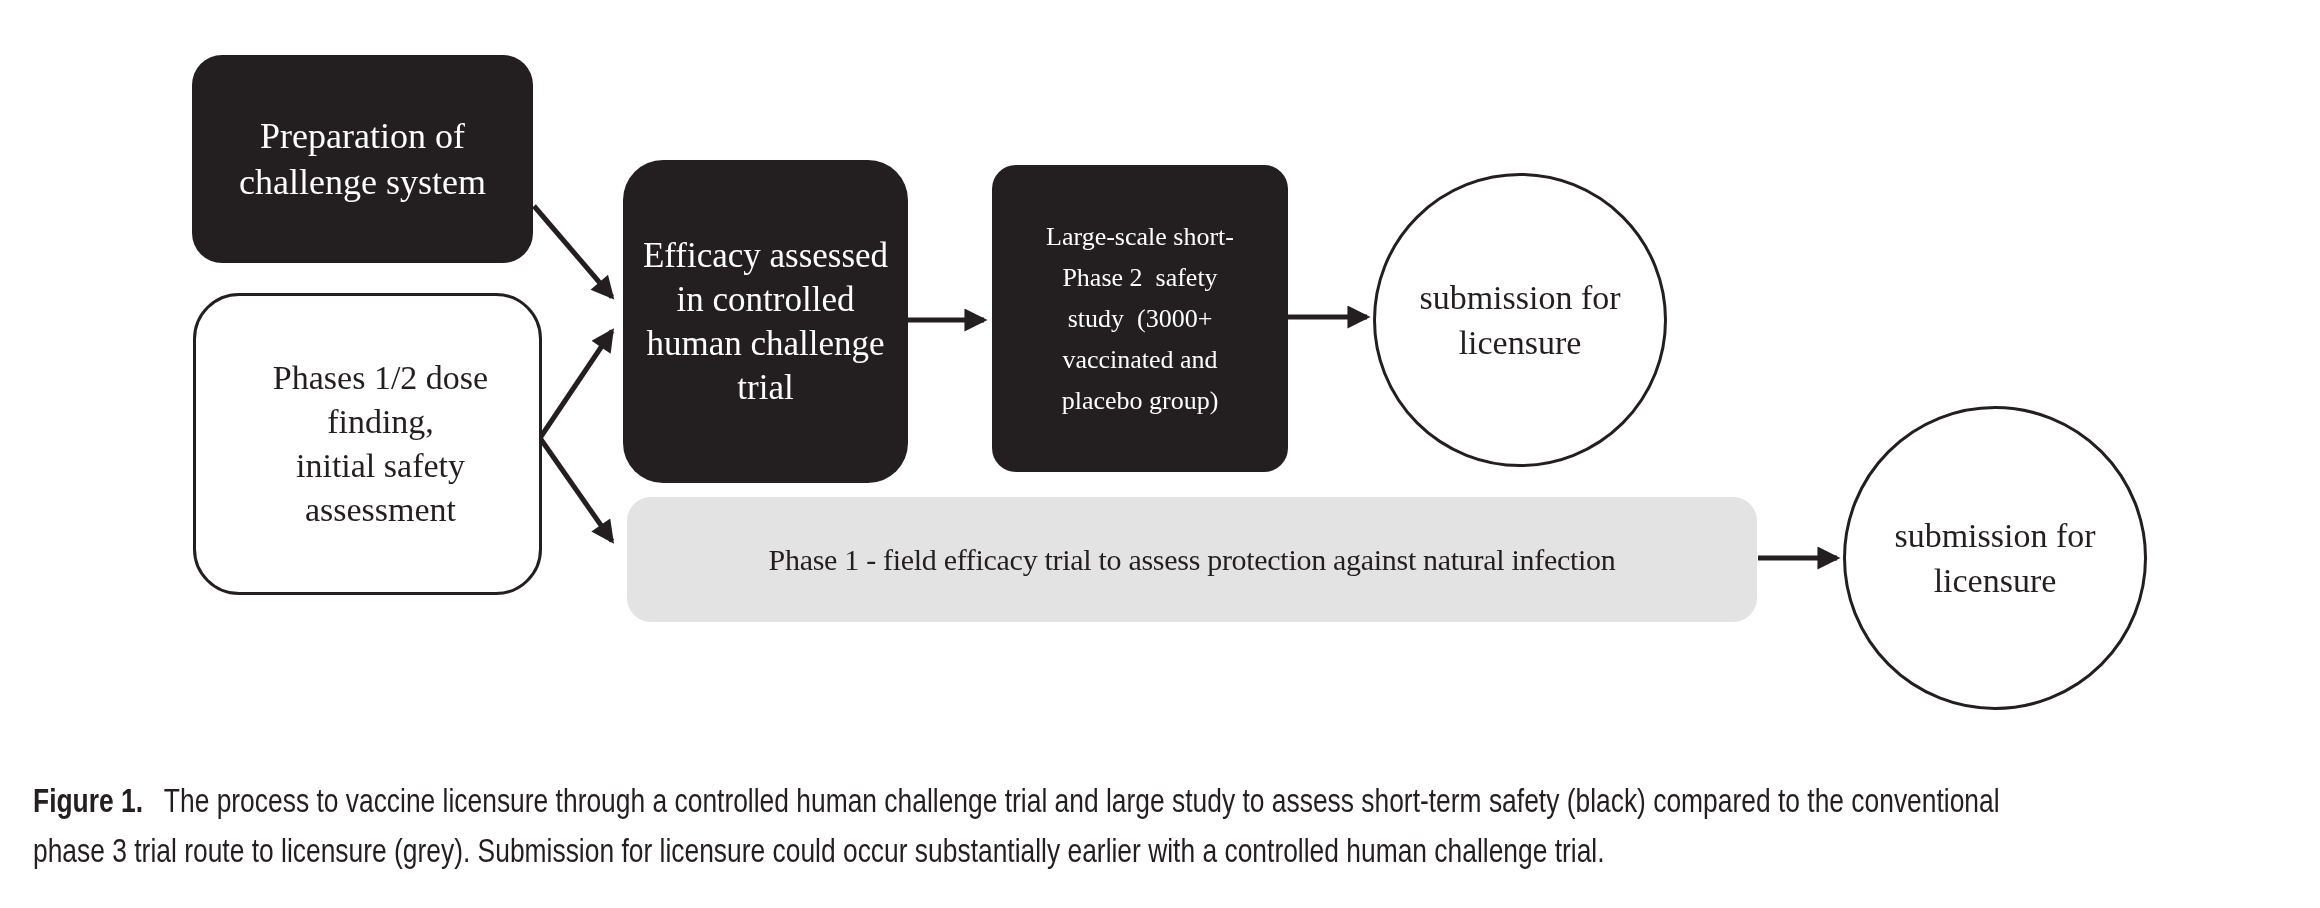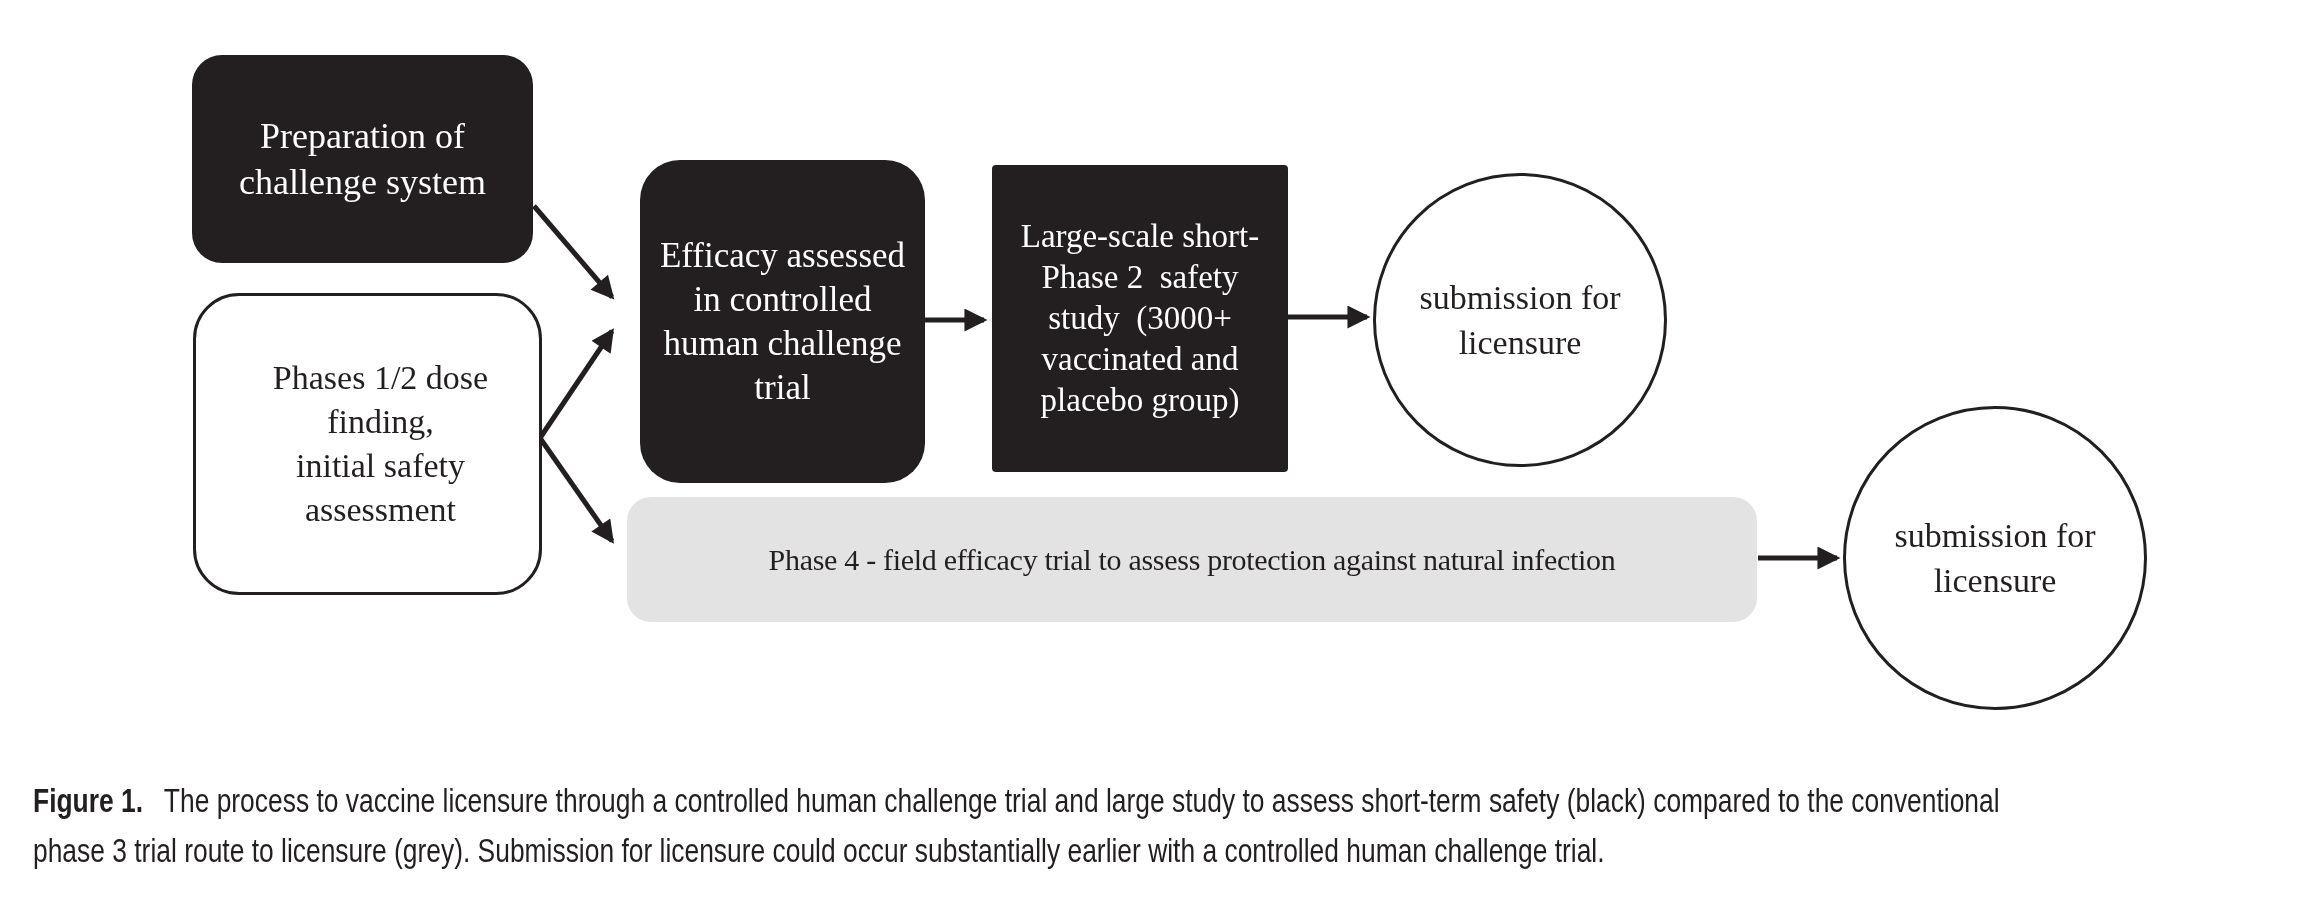--- a/index.html
+++ b/index.html
@@ -42,7 +42,7 @@
   #node-circle1    { left:1373px; top:173px; width:294px; height:294px; font-size:34px; line-height:45px; }
   #node-grey       { left:627px; top:497px; width:1130px; height:125px; font-size:30px; letter-spacing:-0.3px; }
   #node-circle2    { left:1843px; top:406px; width:304px; height:304px; font-size:34px; line-height:45px; }
-  #node-challenge{ border-radius:40px;margin-left:17px; }
+  #node-challenge{ border-radius:40px; }
 
   .caption{
     position:absolute; left:33px; top:776px; width:2830px;

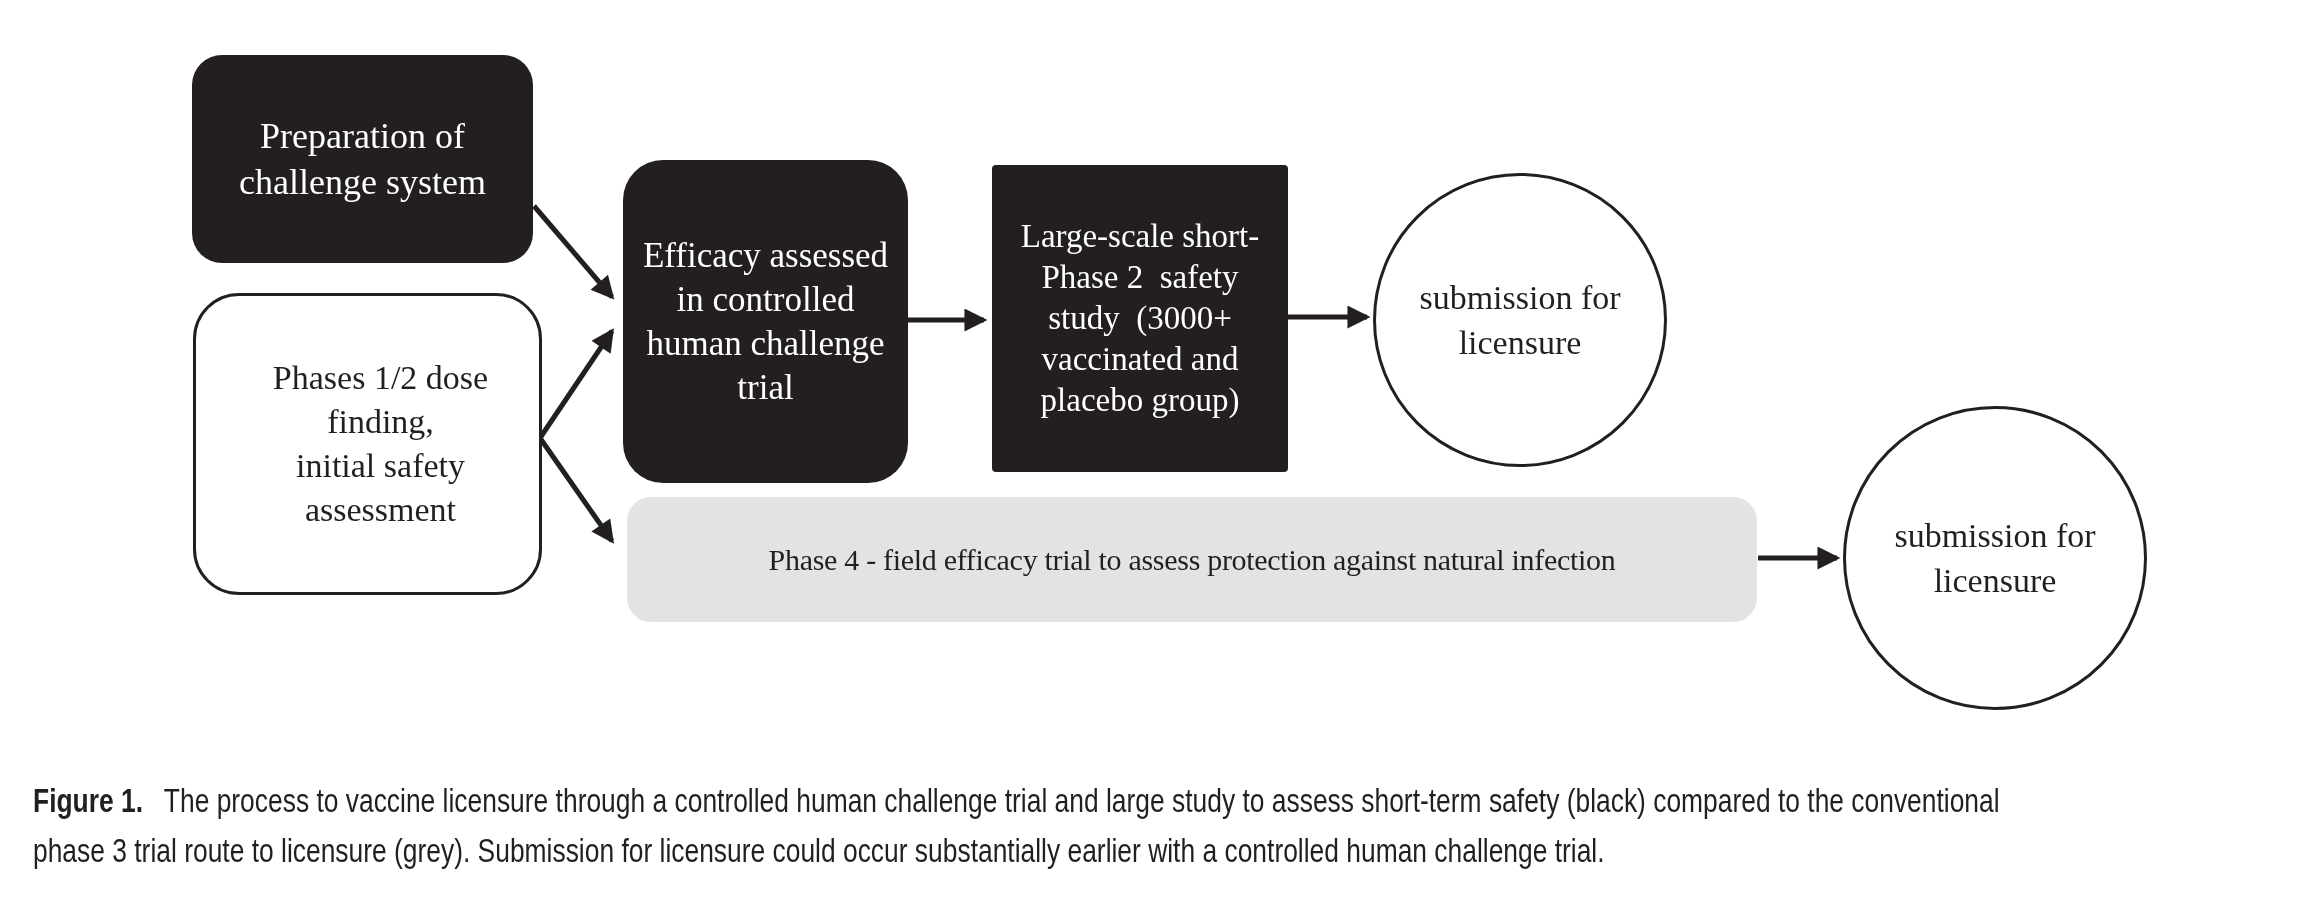--- a/index.html
+++ b/index.html
@@ -38,7 +38,7 @@
   #node-preparation{ left:192px; top:55px;  width:341px; height:208px; font-size:36px; line-height:46px; }
   #node-phases12   { left:193px; top:293px; width:349px; height:302px; font-size:34px; line-height:44px;padding-left:26px; }
   #node-challenge  { left:623px; top:160px; width:285px; height:323px; font-size:35px; line-height:44px; }
-  #node-phase2     { left:992px; top:165px; width:296px; height:307px; font-size:33px; line-height:41px; border-radius:4px; }
+  #node-phase2     { left:992px; top:165px; width:296px; height:307px; font-size:26px; line-height:41px; border-radius:24px; }
   #node-circle1    { left:1373px; top:173px; width:294px; height:294px; font-size:34px; line-height:45px; }
   #node-grey       { left:627px; top:497px; width:1130px; height:125px; font-size:30px; letter-spacing:-0.3px; }
   #node-circle2    { left:1843px; top:406px; width:304px; height:304px; font-size:34px; line-height:45px; }

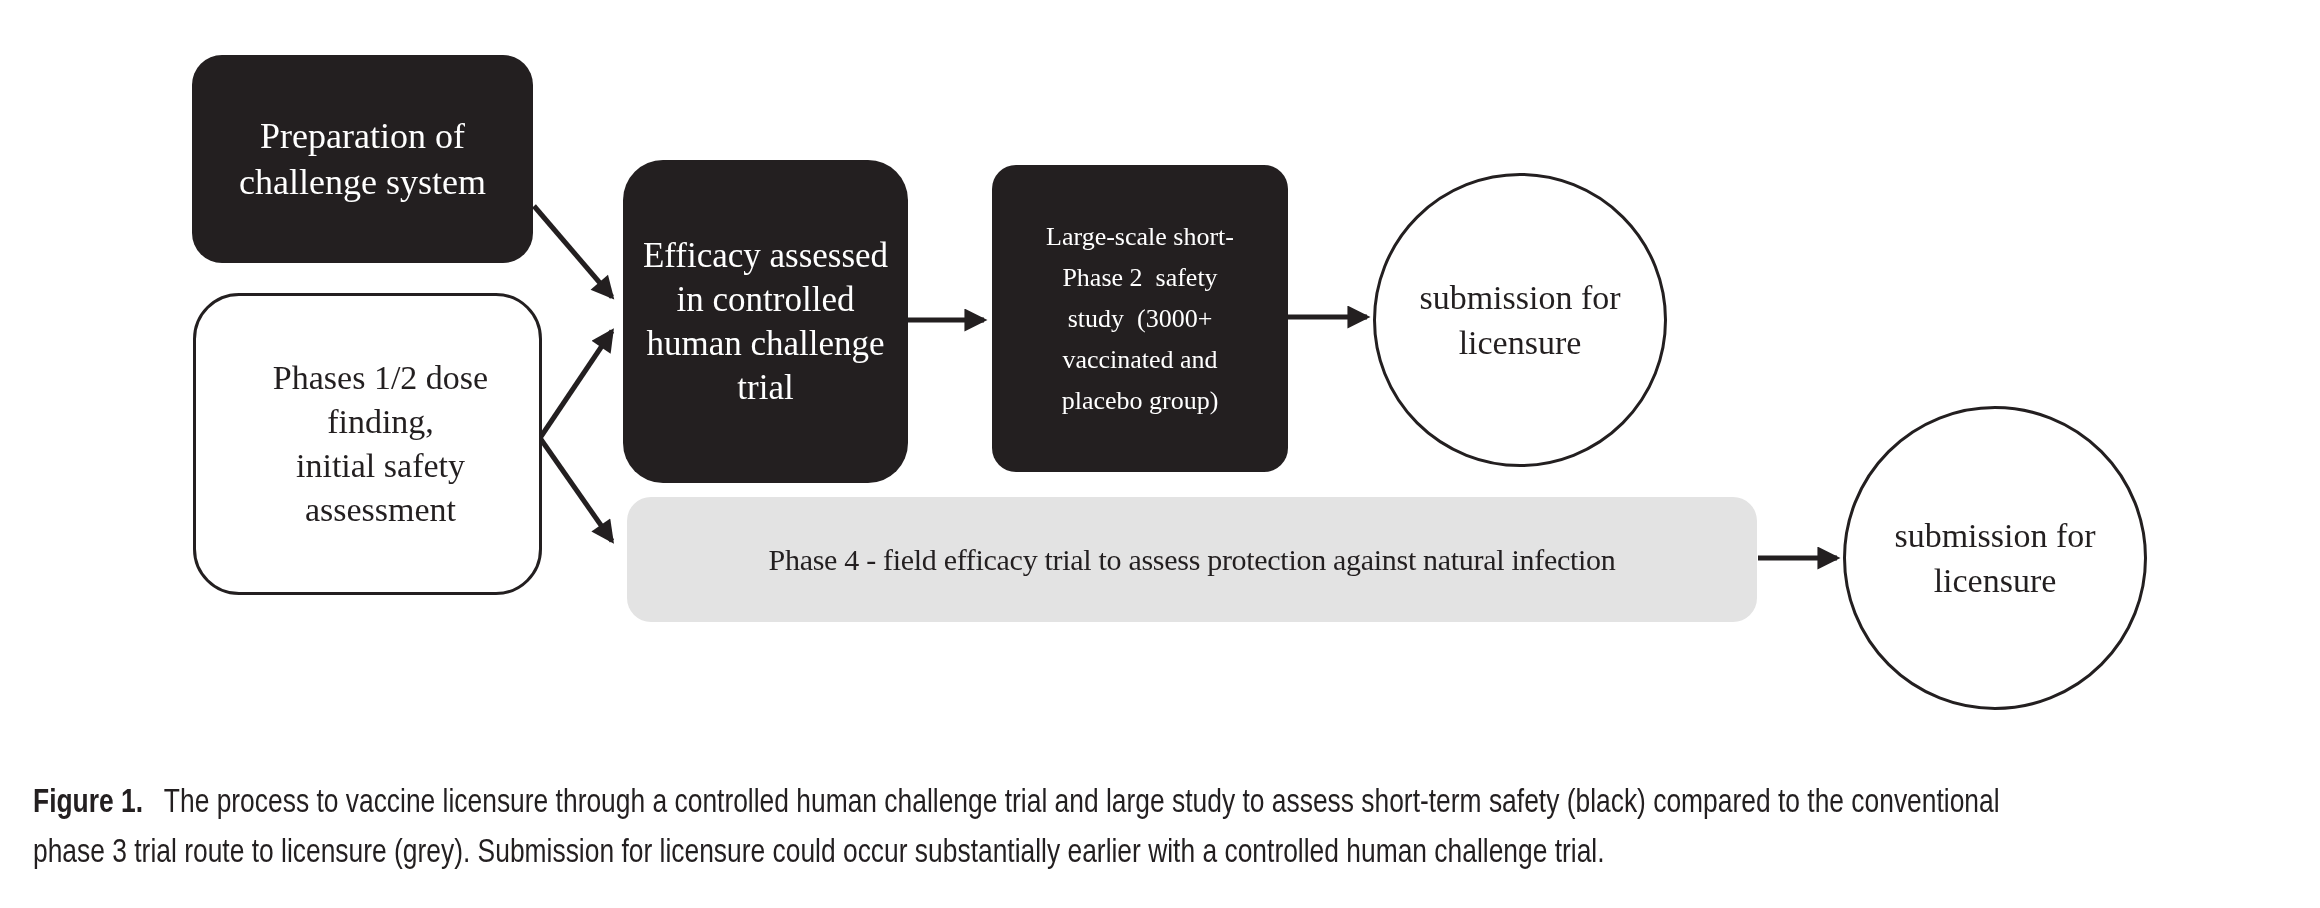--- a/index.html
+++ b/index.html
@@ -117,7 +117,7 @@
 
   <div class="node node--grey" id="node-grey">
     <div class="lines">
-      <span class="line">Phase 4 - field efficacy trial to assess protection against natural infection</span>
+      <span class="line">Phase 1 - field efficacy trial to assess protection against natural infection</span>
     </div>
   </div>
 

